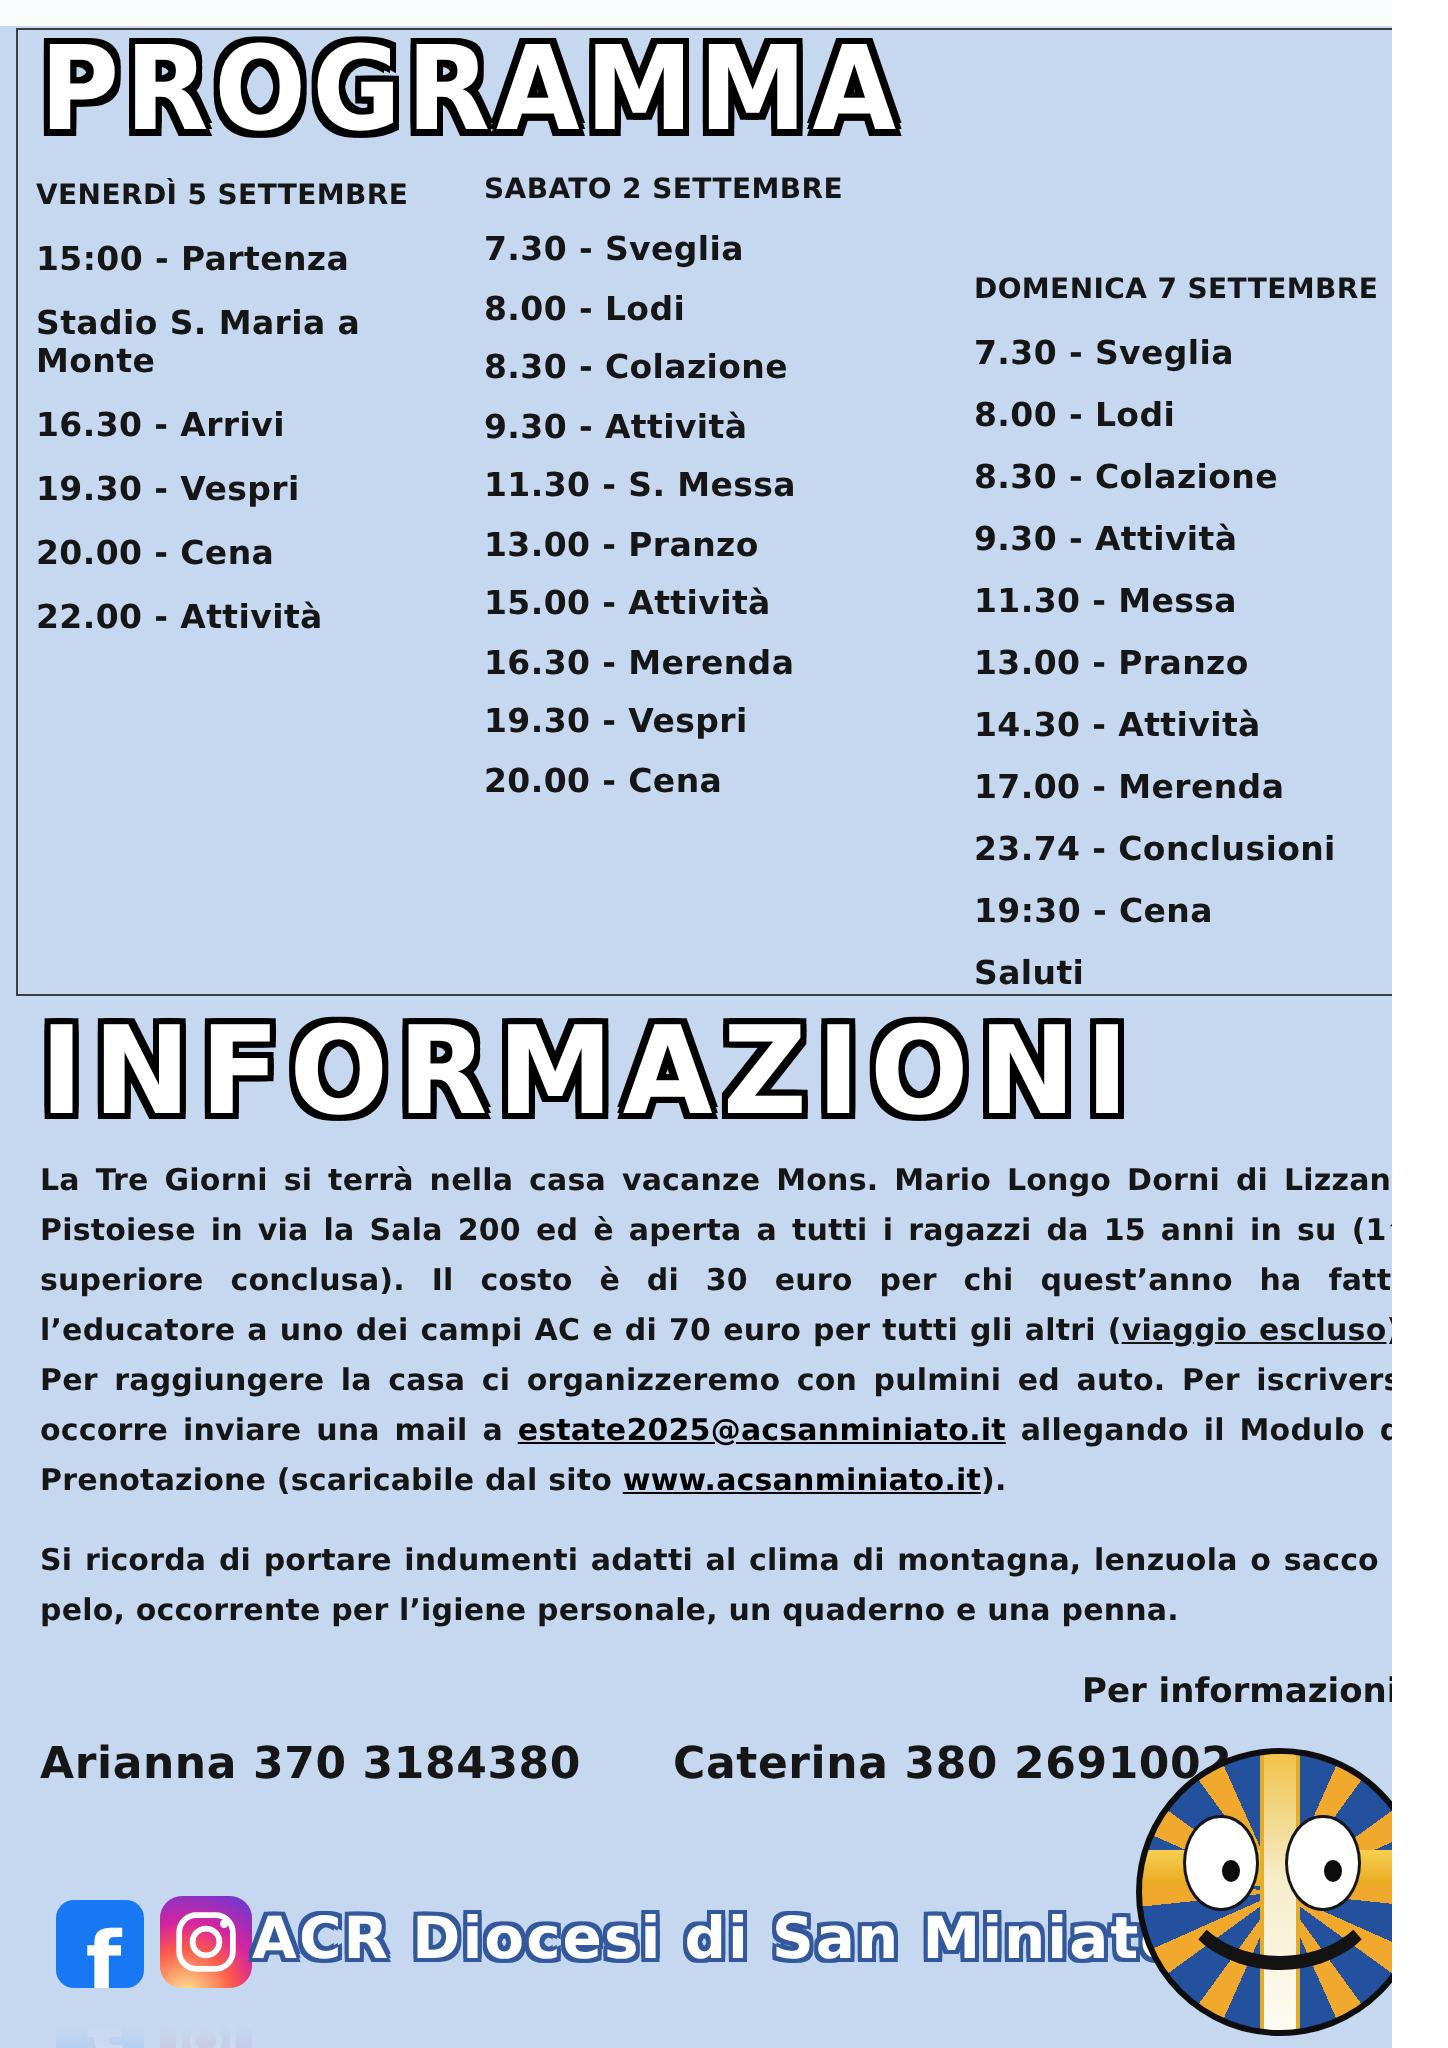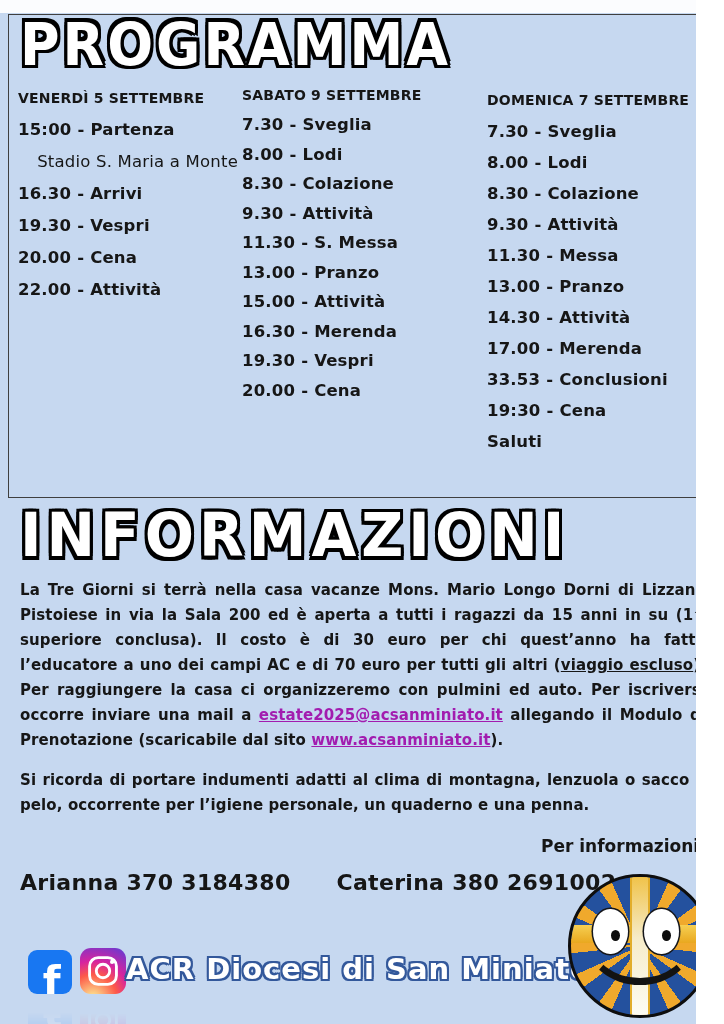--- a/index.html
+++ b/index.html
@@ -107,7 +107,7 @@
   </div>
 
   <div class="col col2">
-    <div class="day-header">SABATO 9 SETTEMBRE</div>
+    <div class="day-header">SABATO 2 SETTEMBRE</div>
     <div>
         <div class="day-item">7.30 - Sveglia</div>
         <div class="day-item">8.00 - Lodi</div>

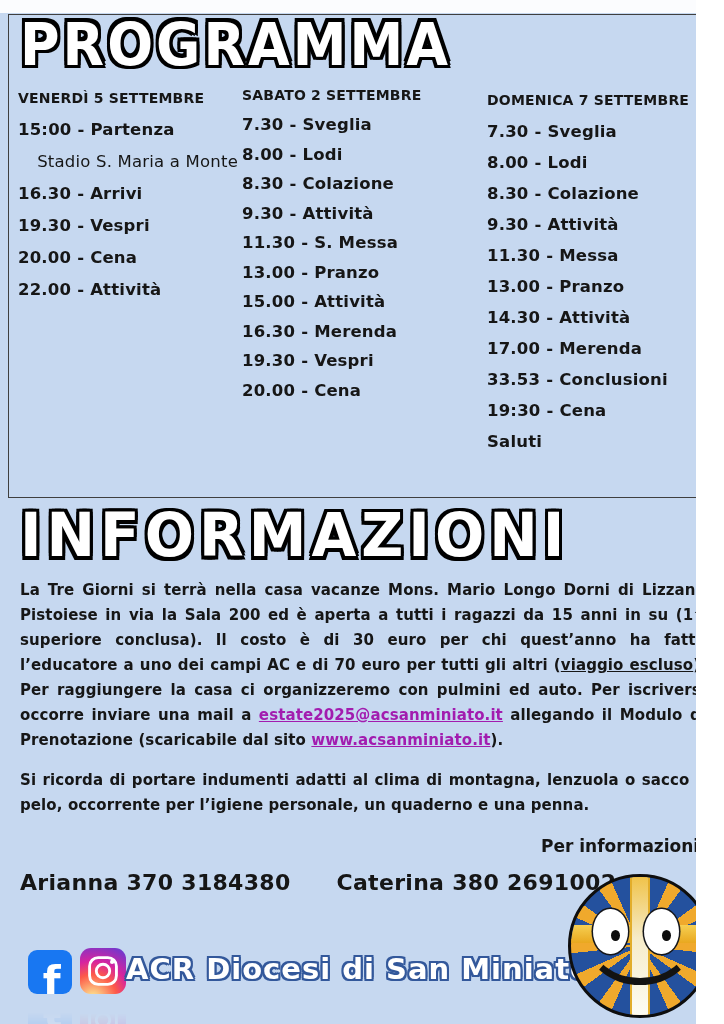--- a/index.html
+++ b/index.html
@@ -30,7 +30,7 @@
   .day-header{font-size:14px;font-weight:bold;letter-spacing:.2px;}
   .col1 .day-header{margin-bottom:14px;}
   .col2 .day-header{margin-bottom:12px;}
-  .col3 .day-header{margin-bottom:14px;}
+  .col3 .day-header{margin-bottom:14px;margin-top:45px;}
   .day-item{font-size:16.5px;font-weight:bold;letter-spacing:.2px;}
   .col1 .day-item{margin-bottom:13px;}
   .col2 .day-item{margin-bottom:10.5px;}

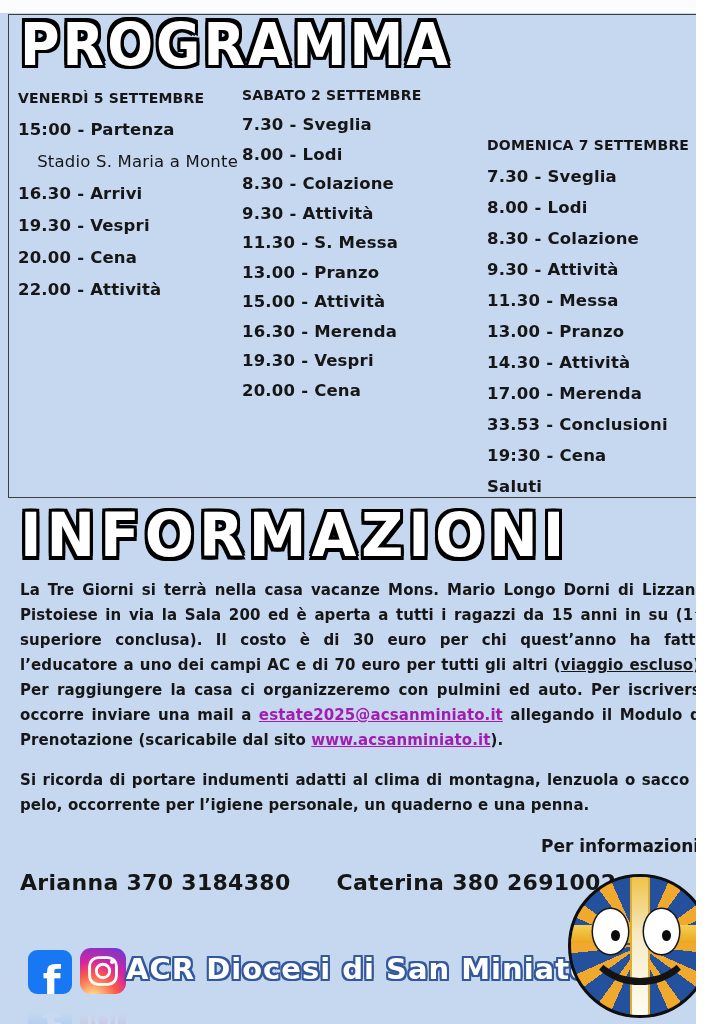--- a/index.html
+++ b/index.html
@@ -35,7 +35,7 @@
   .col1 .day-item{margin-bottom:13px;}
   .col2 .day-item{margin-bottom:10.5px;}
   .col3 .day-item{margin-bottom:12px;}
-  .day-item.bold{font-weight:normal;text-align:right;}
+  .day-item.bold{font-weight:bold;}
 
   .info-block{position:absolute;left:20px;top:505px;width:686px;}
   .informazioni-title{font-size:58px;letter-spacing:5px;margin-bottom:12px;transform:scaleY(1.05);transform-origin:top left;}

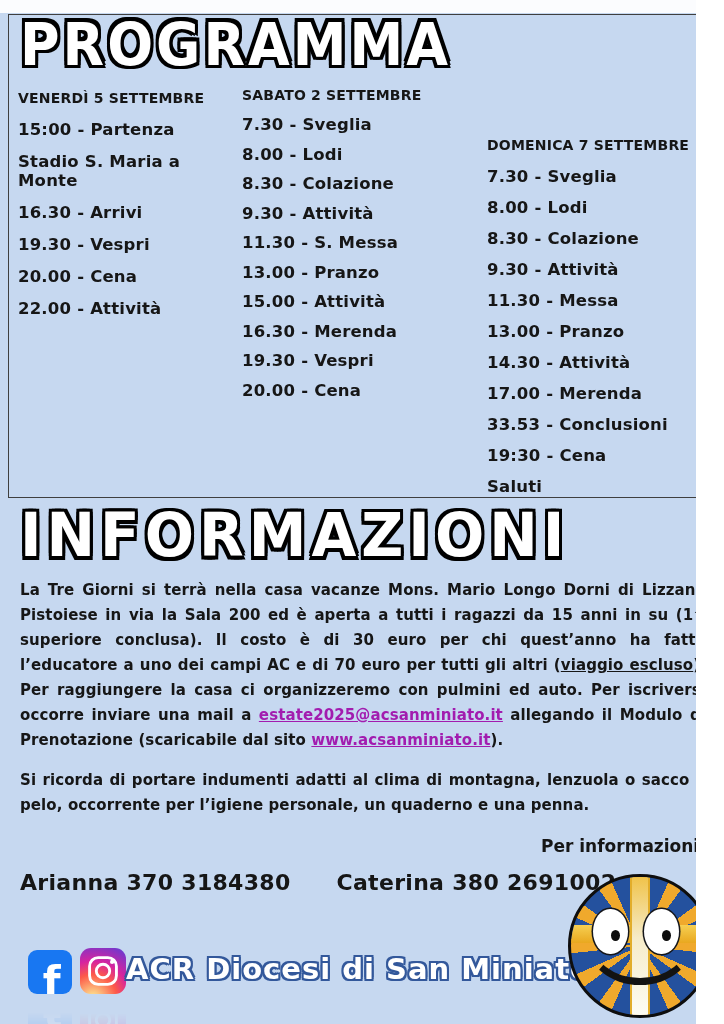--- a/index.html
+++ b/index.html
@@ -133,7 +133,7 @@
         <div class="day-item">13.00 - Pranzo</div>
         <div class="day-item">14.30 - Attività</div>
         <div class="day-item">17.00 - Merenda</div>
-        <div class="day-item">33.53 - Conclusioni</div>
+        <div class="day-item">23.74 - Conclusioni</div>
         <div class="day-item">19:30 - Cena</div>
         <div class="day-item">Saluti</div>
       </div>

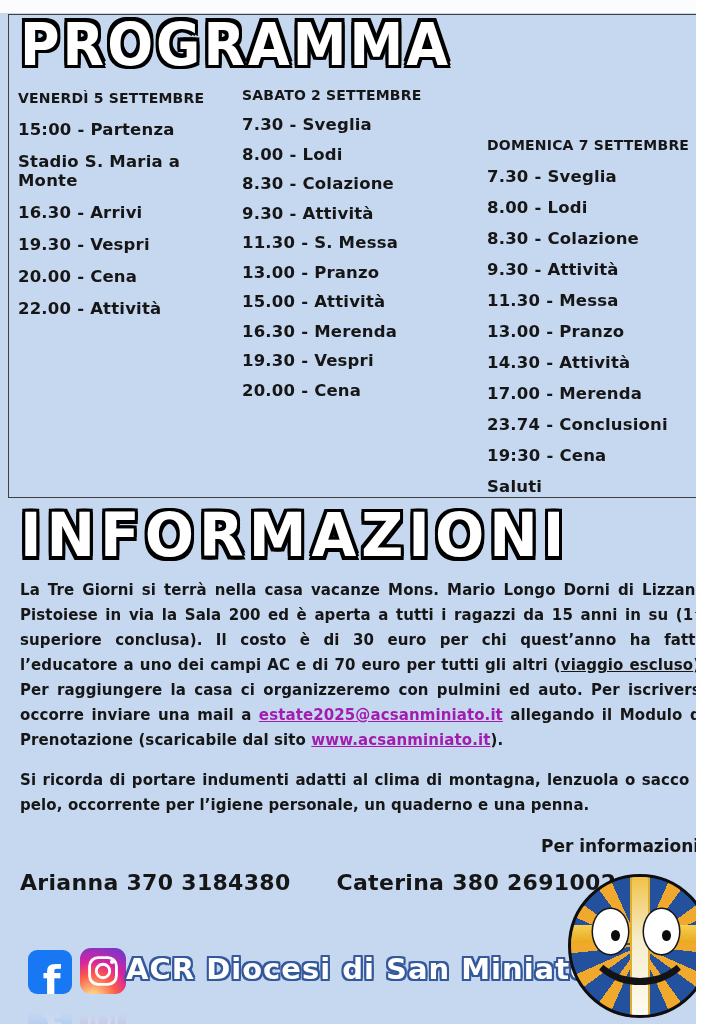--- a/index.html
+++ b/index.html
@@ -42,7 +42,7 @@
   .body-par{font-size:15px;line-height:25px;font-weight:600;text-align:justify;letter-spacing:.1px;}
   .par2{}
   .u{text-decoration:underline;}
-  a.doc-link{color:#a21caf;font-weight:600;text-decoration:underline;cursor:pointer;}
+  a.doc-link{color:#000000;font-weight:600;text-decoration:underline;cursor:pointer;}
   .contacts-label{margin-top:18px;font-size:17px;font-weight:bold;text-align:right;}
   .contacts{margin-top:14px;font-size:22px;font-weight:bold;letter-spacing:.3px;}
   .contacts .c1{margin-right:46px;}

